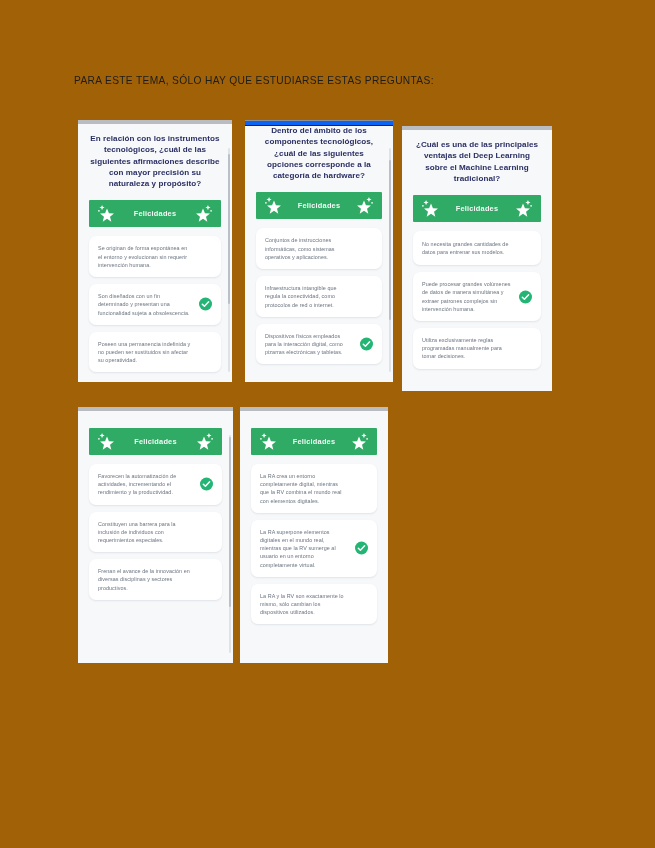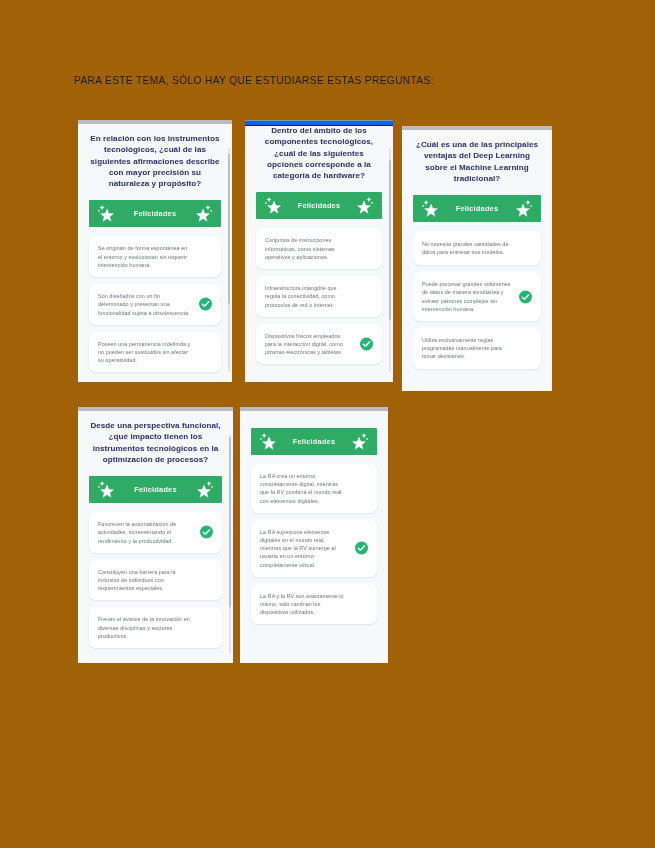--- a/index.html
+++ b/index.html
@@ -297,7 +297,6 @@
     <div class="scroll-track"></div>
     <div class="scroll-thumb" style="top:30px;height:170px;"></div>
     <div class="shot-inner">
-      <div class="question">Desde una perspectiva funcional, ¿qué impacto tienen los instrumentos tecnológicos en la optimización de procesos?</div>
       <div class="banner">
         <span class="star left">
           <svg viewBox="0 0 24 24" width="22" height="22">

